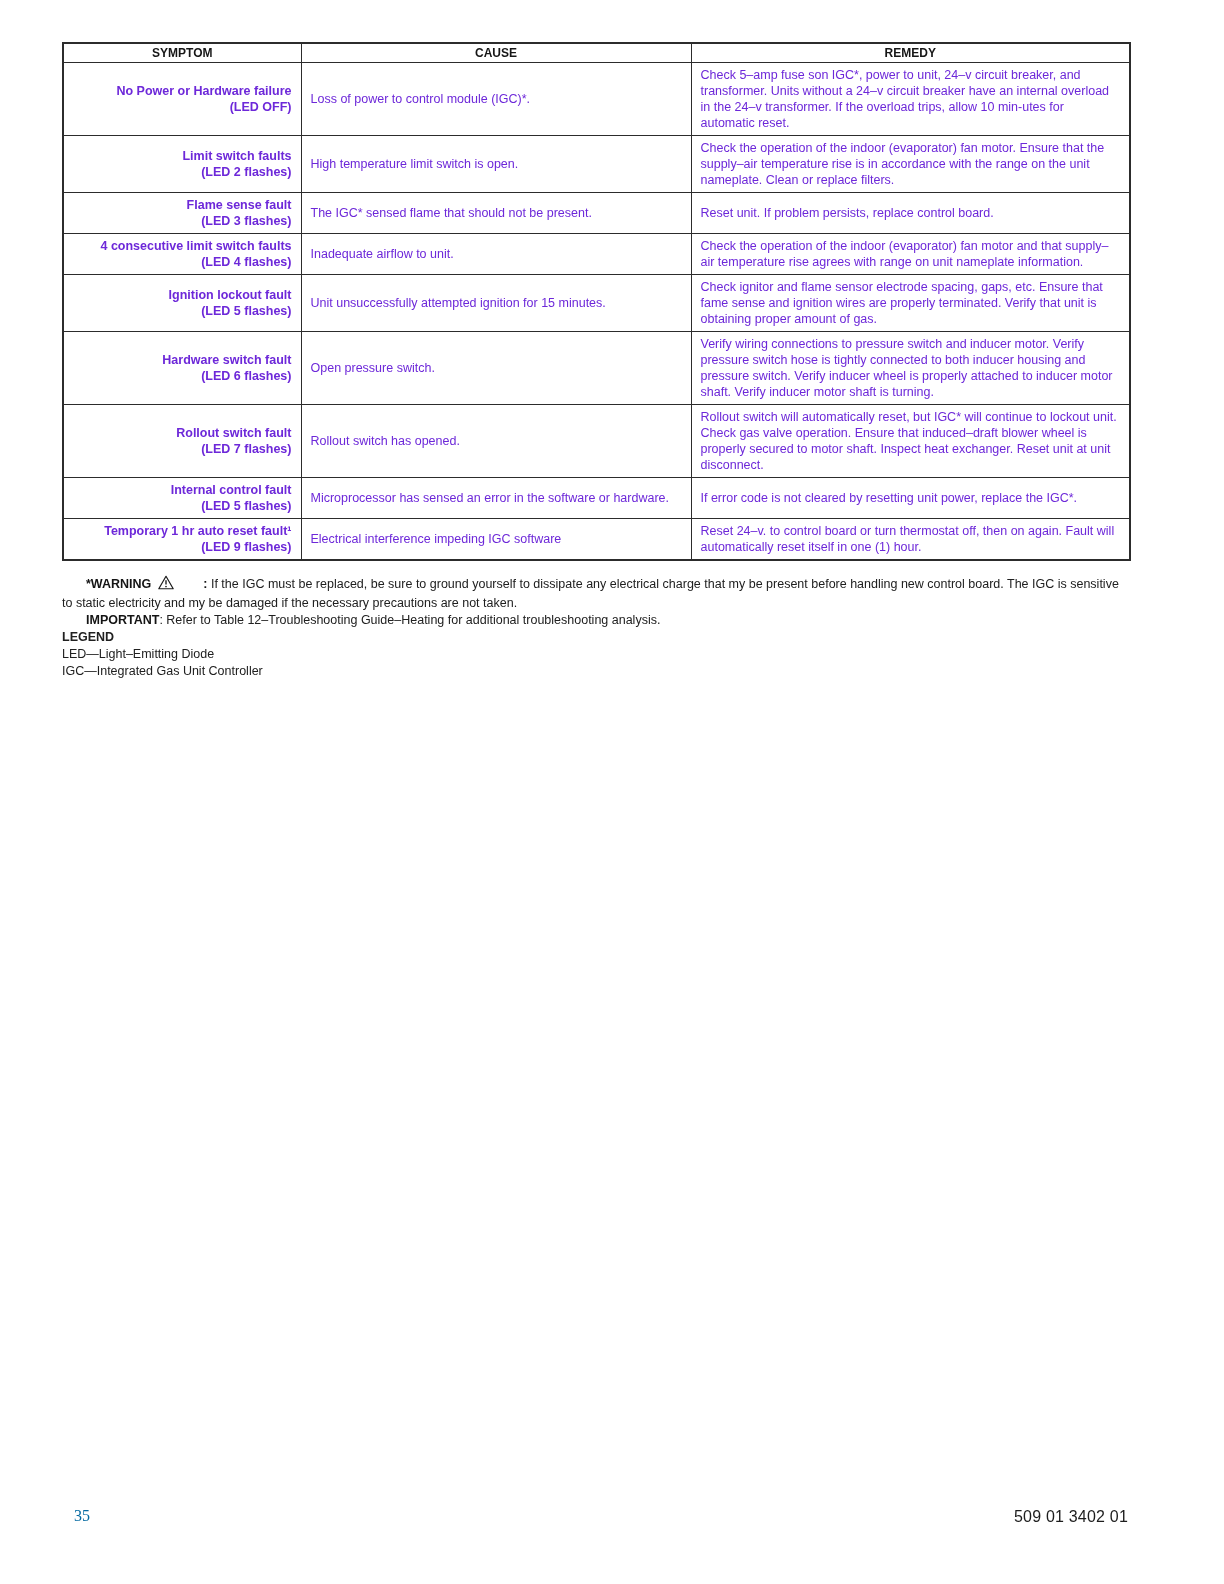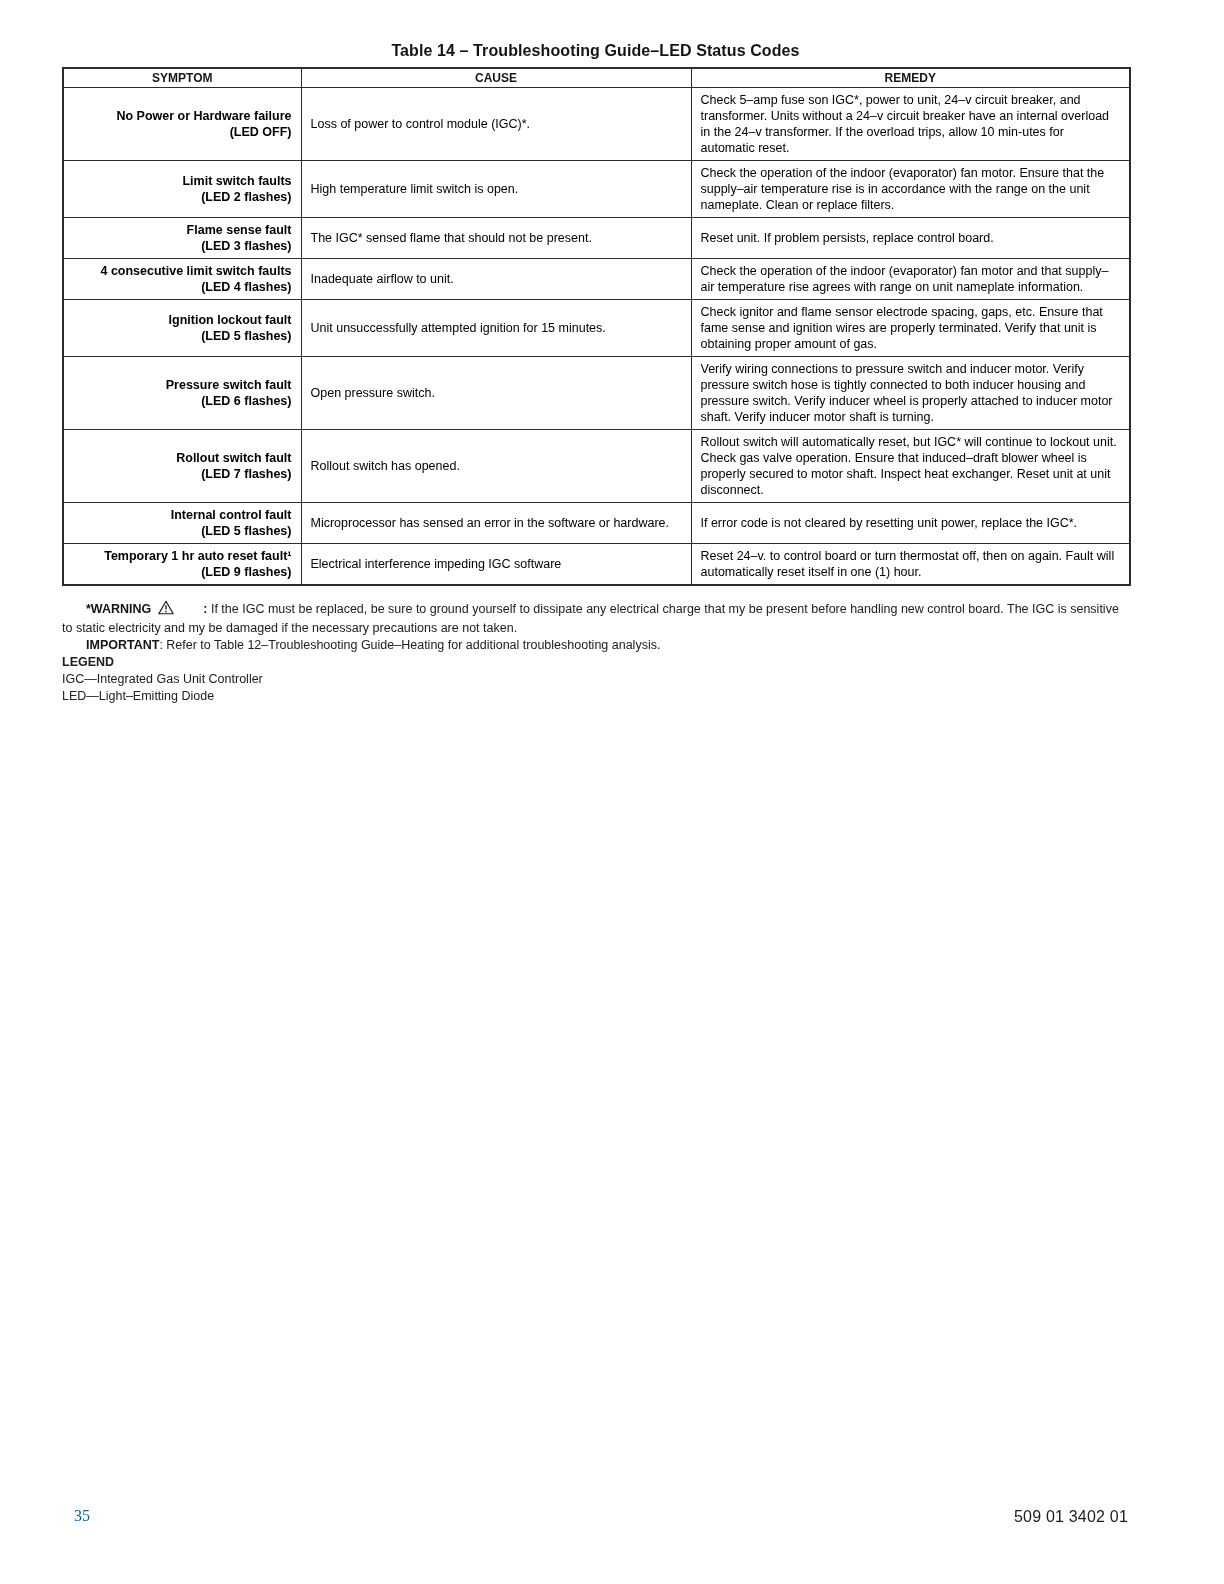--- a/index.html
+++ b/index.html
@@ -57,7 +57,6 @@
 <div class="page">
   <div class="content">
 
-    <p class="doc-title">Table 14 – Troubleshooting Guide–LED Status Codes</p>
 
     <table class="tshoot">
       <colgroup>

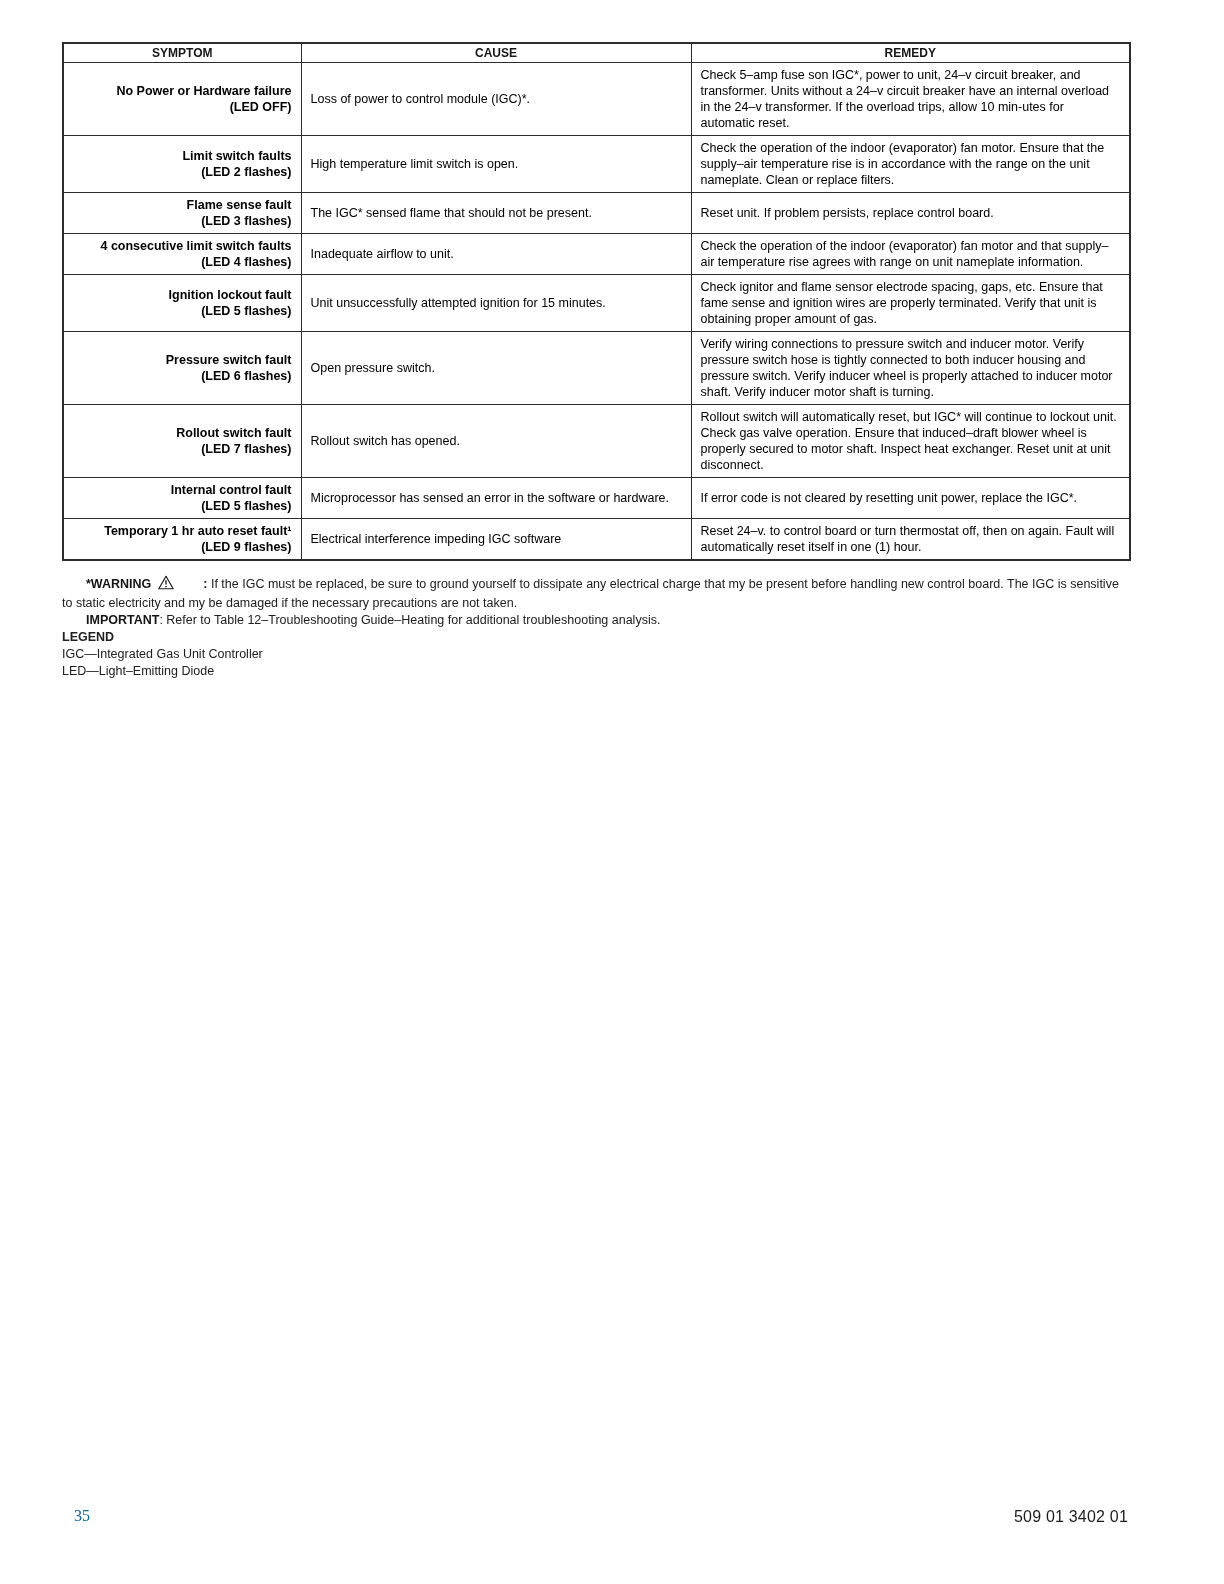--- a/index.html
+++ b/index.html
@@ -29,7 +29,7 @@
   }
   table.tshoot td{
     font-size:12.5px;line-height:16px;padding:4px 9px;
-    vertical-align:middle;color:#000000;
+    vertical-align:middle;color:#6d28d9;
   }
   col.c-symptom{width:238px;}
   col.c-cause{width:390px;}

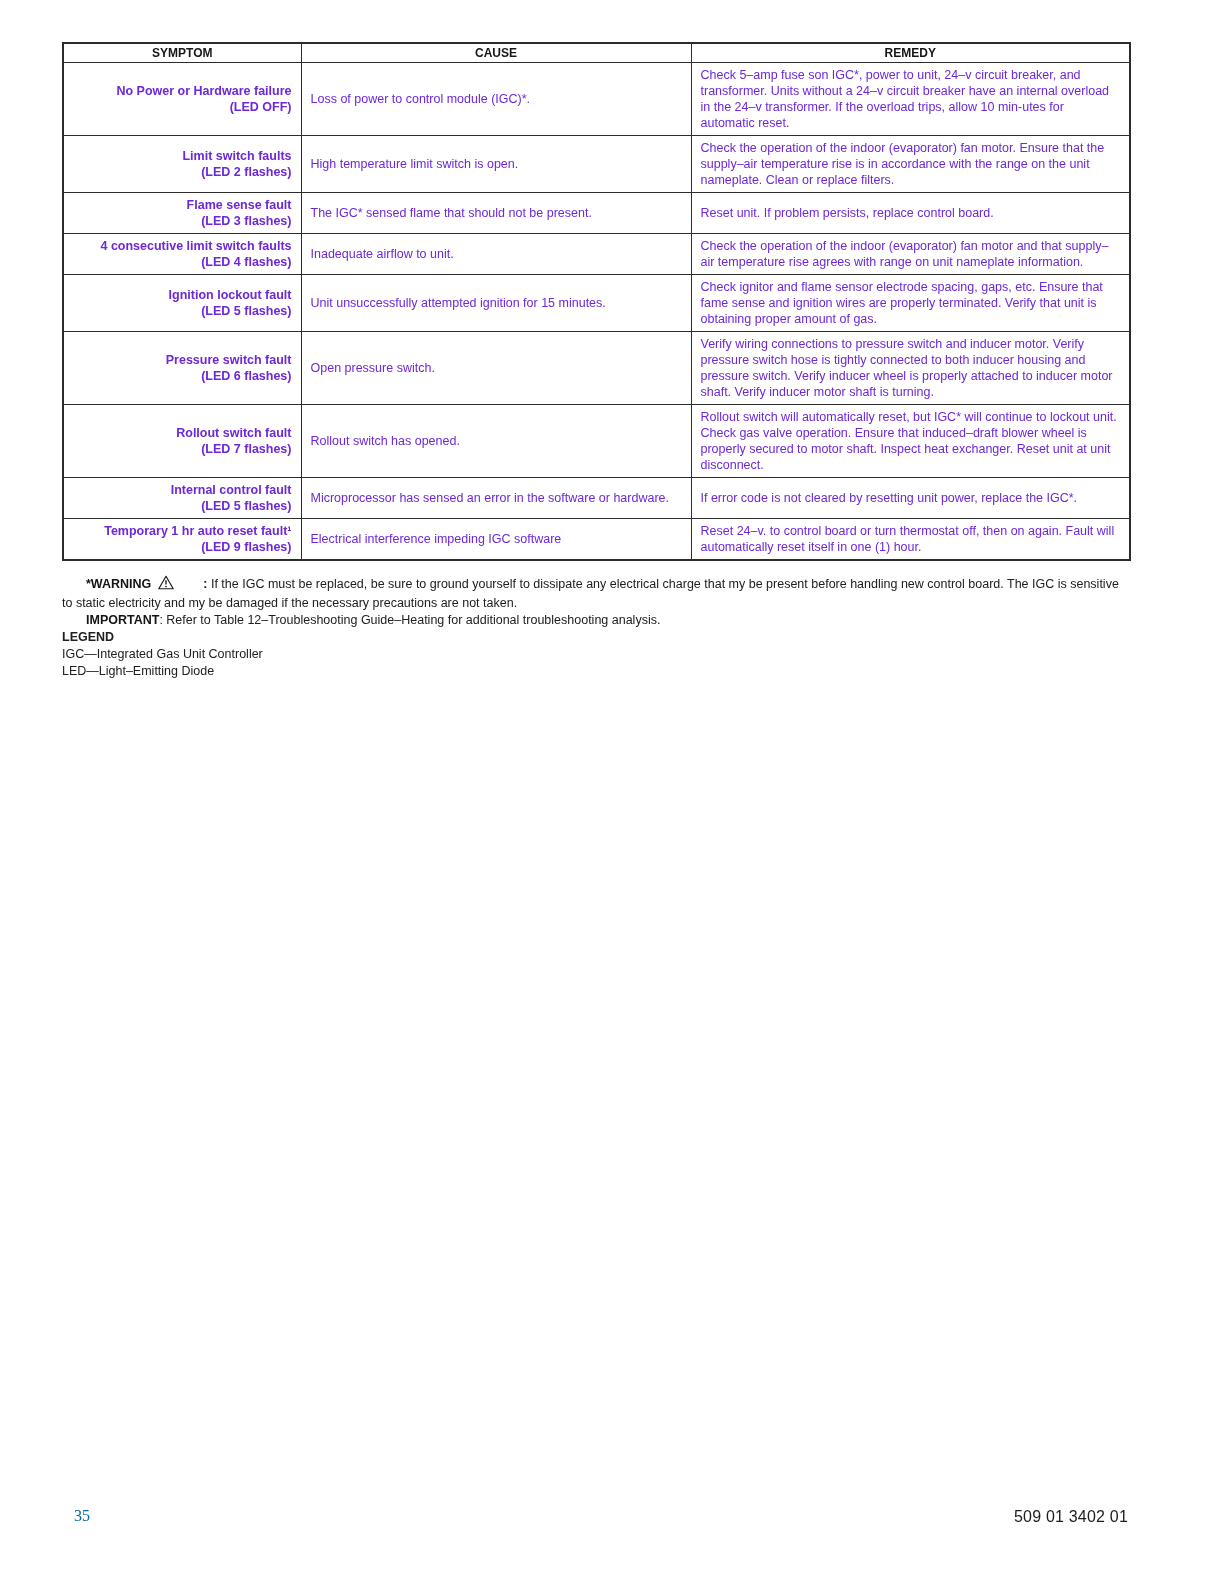--- a/index.html
+++ b/index.html
@@ -114,7 +114,7 @@
           </tr>
           <tr>
             <td class="col-symptom">
-              <div>Pressure switch fault</div>
+              <div>Hardware switch fault</div>
               <div>(LED 6 flashes)</div>
             </td>
             <td>Open pressure switch.</td>

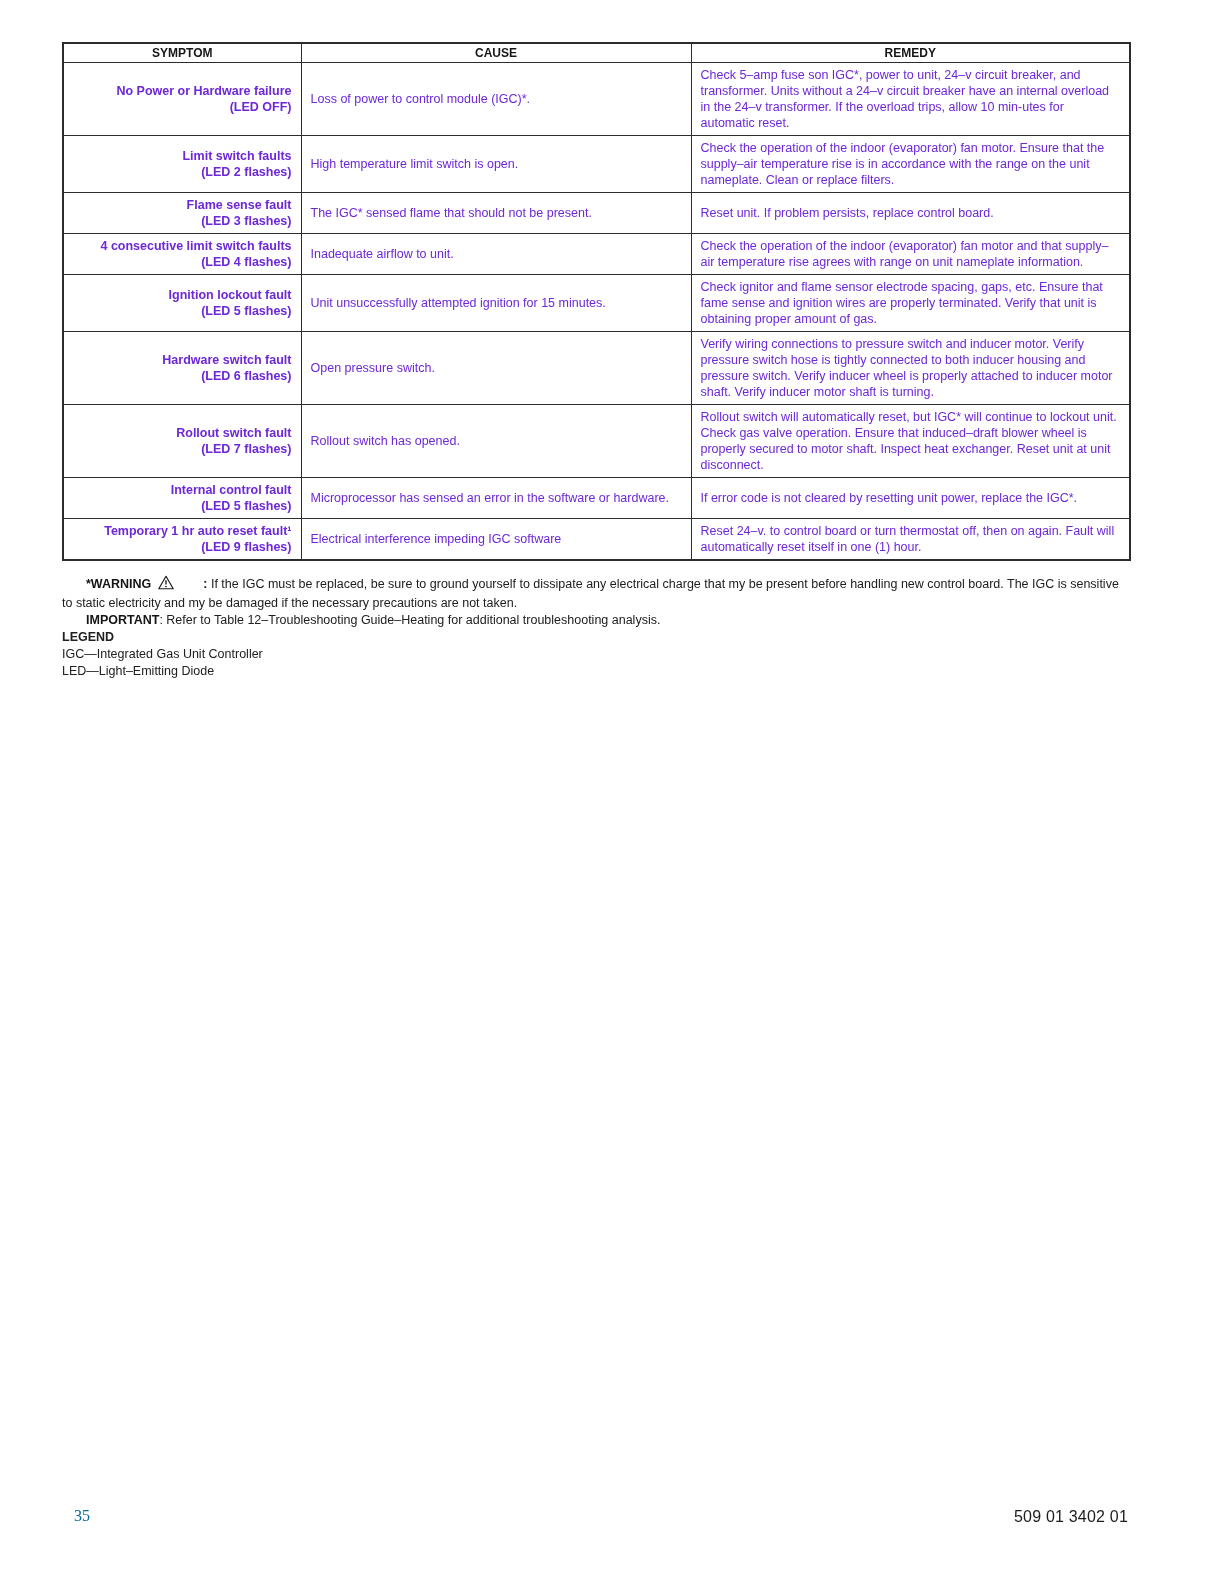--- a/index.html
+++ b/index.html
@@ -160,8 +160,8 @@
         <b>IMPORTANT</b><span>: Refer to Table 12–Troubleshooting Guide–Heating for additional troubleshooting analysis.</span>
       </p>
       <p class="legend-title">LEGEND</p>
+      <p>LED—Light–Emitting Diode</p>
       <p>IGC—Integrated Gas Unit Controller</p>
-      <p>LED—Light–Emitting Diode</p>
     </div>
 
   </div>

